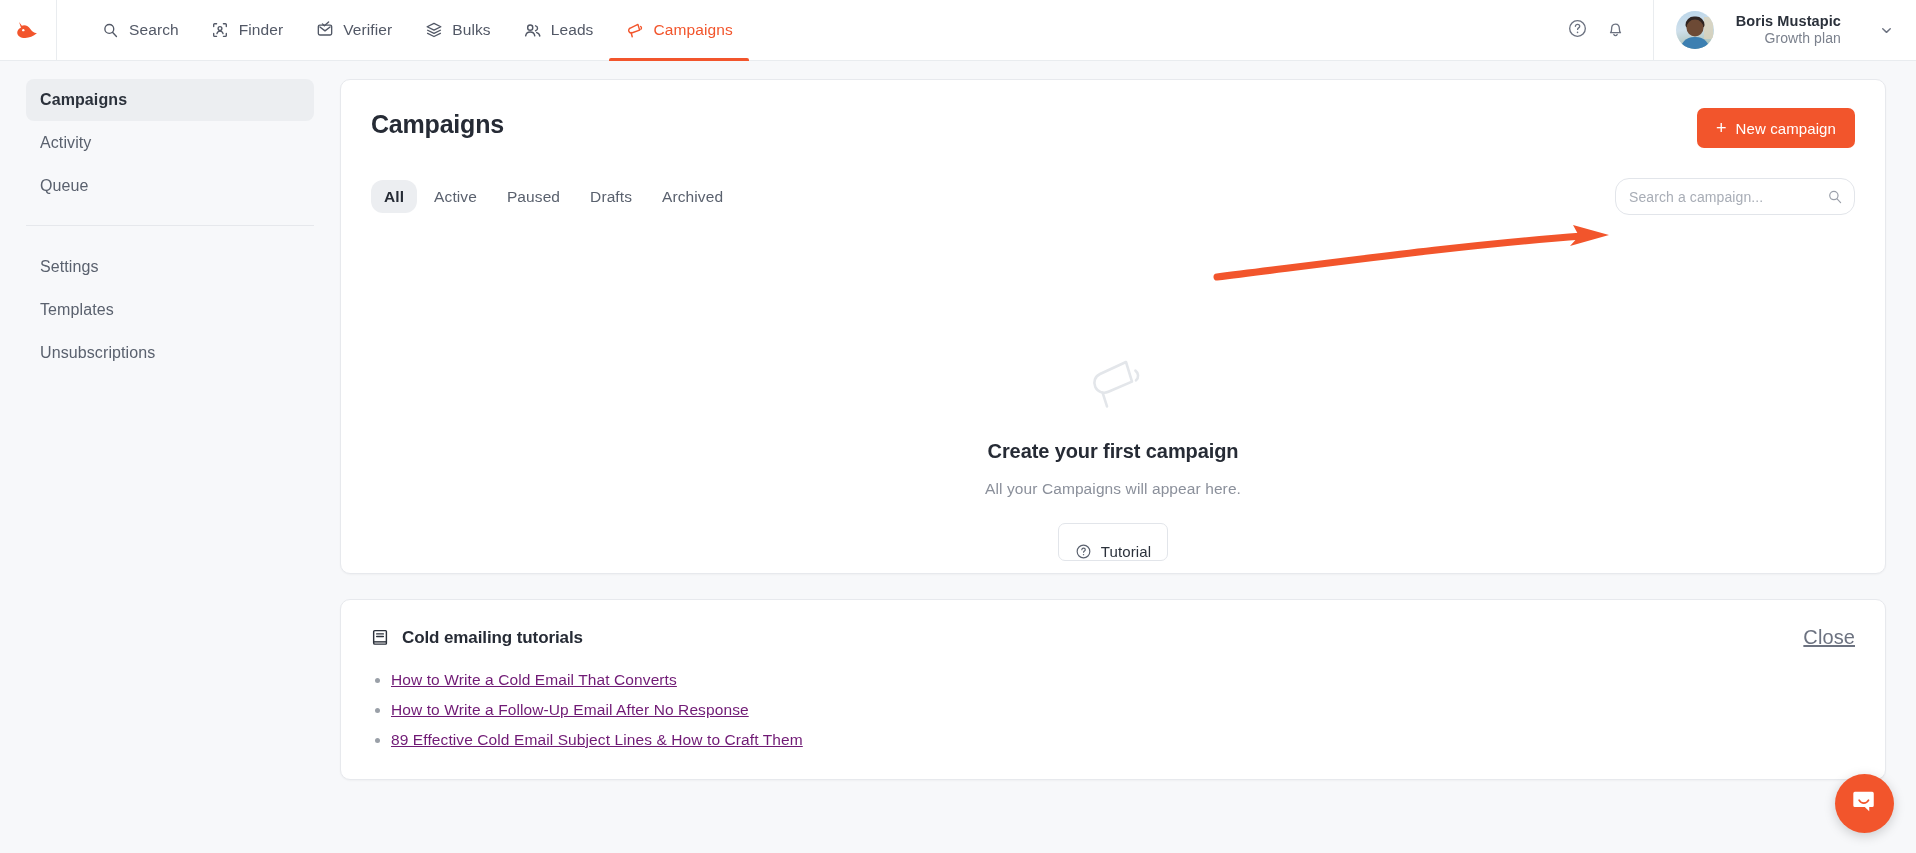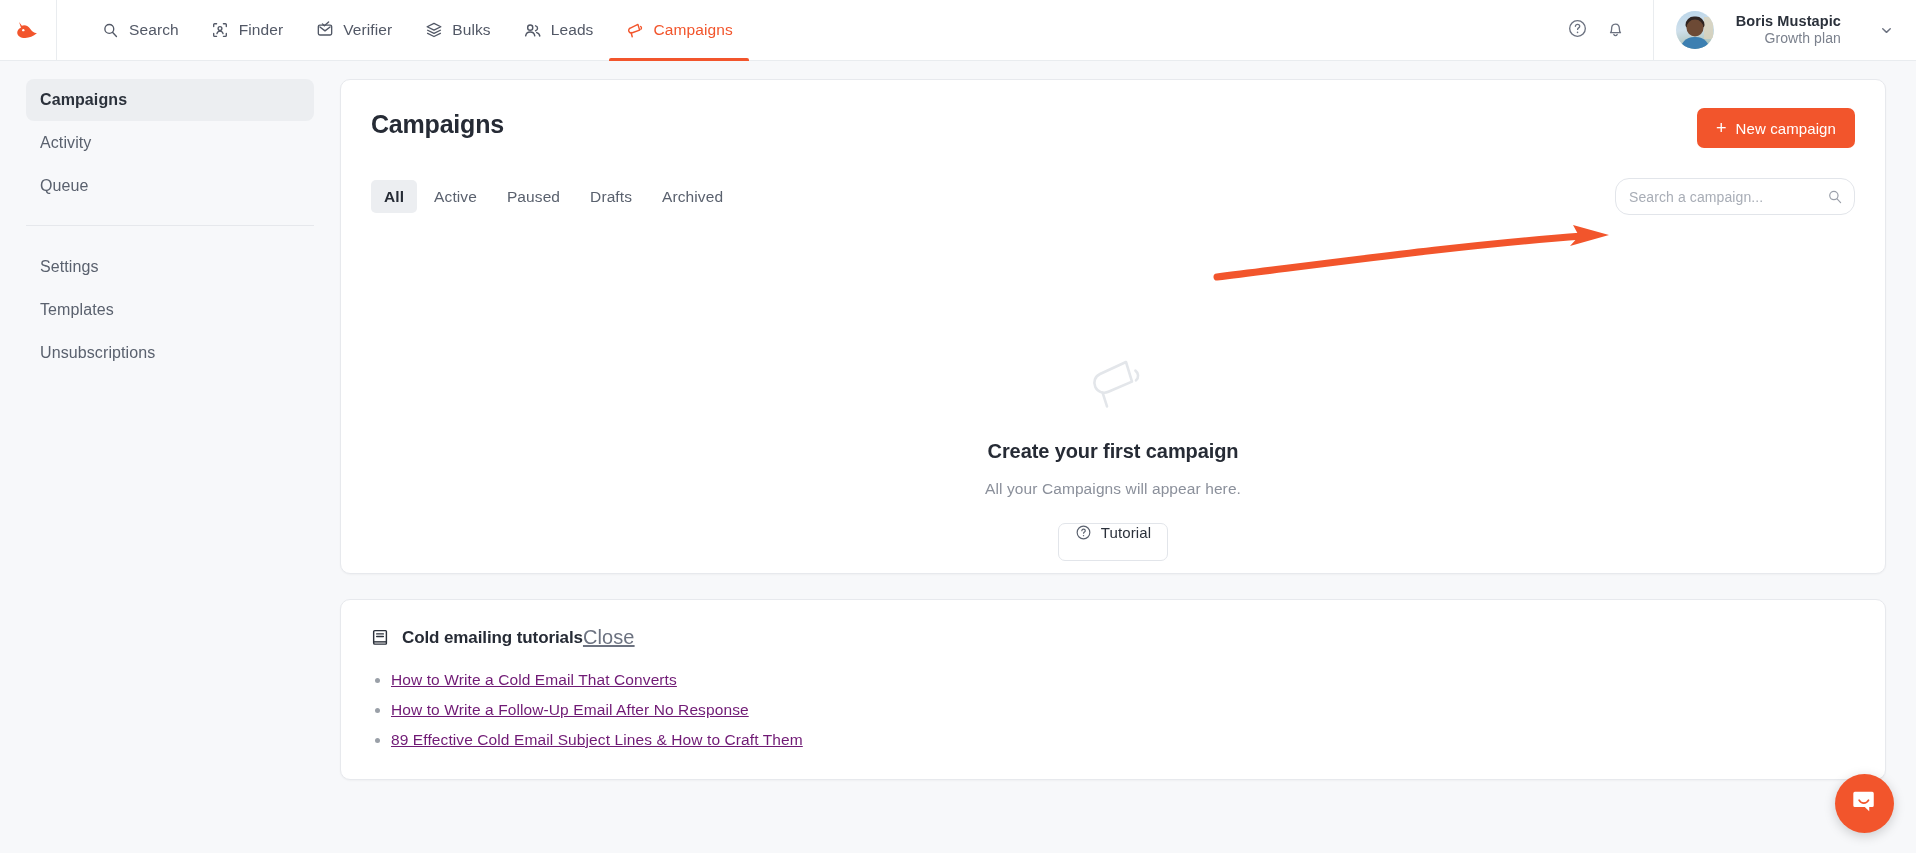--- a/index.html
+++ b/index.html
@@ -210,7 +210,7 @@
   .tab {
     height: 33px;
     padding: 0 13px;
-    border-radius: 5px;
+    border-radius: 12px;
     display: flex; align-items: center;
     font-size: 15.5px;
     color: #5a616e;

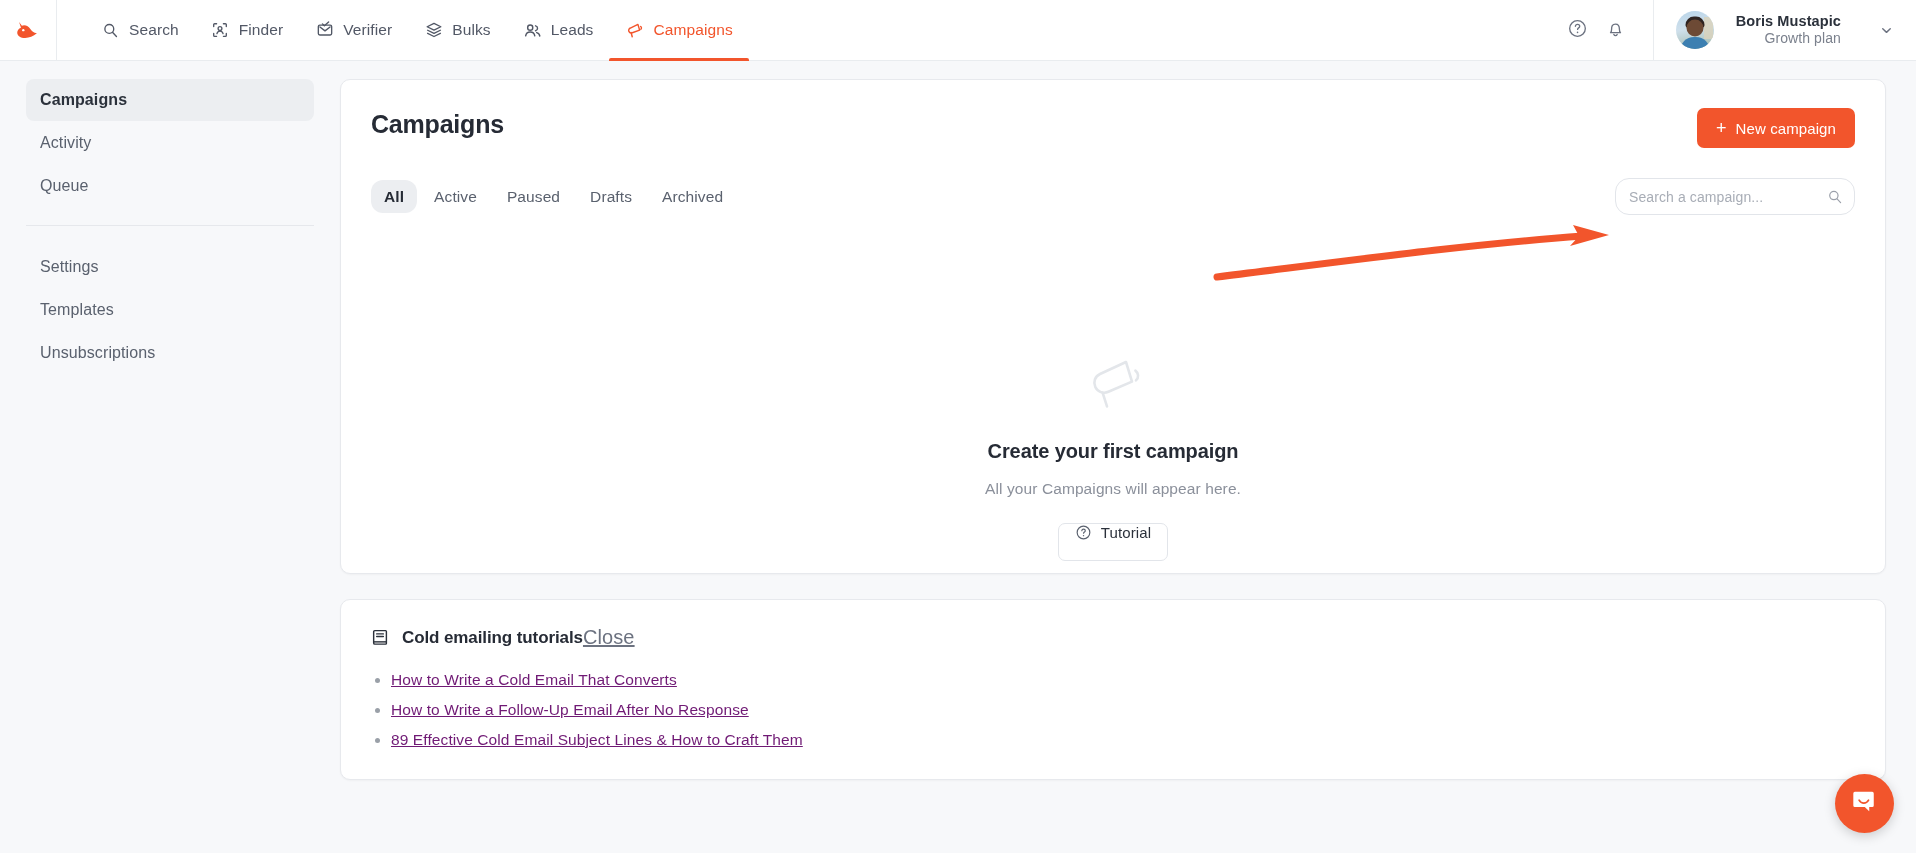--- a/index.html
+++ b/index.html
@@ -260,7 +260,7 @@
     background: #fff;
     border-radius: 7px;
     padding: 0 16px;
-    display: flex; align-items: flex-start; gap: 9px;
+    display: flex; align-items: flex-end; gap: 9px;
     font-size: 15px;
     font-family: "Liberation Sans", sans-serif;
     color: #2b313b;

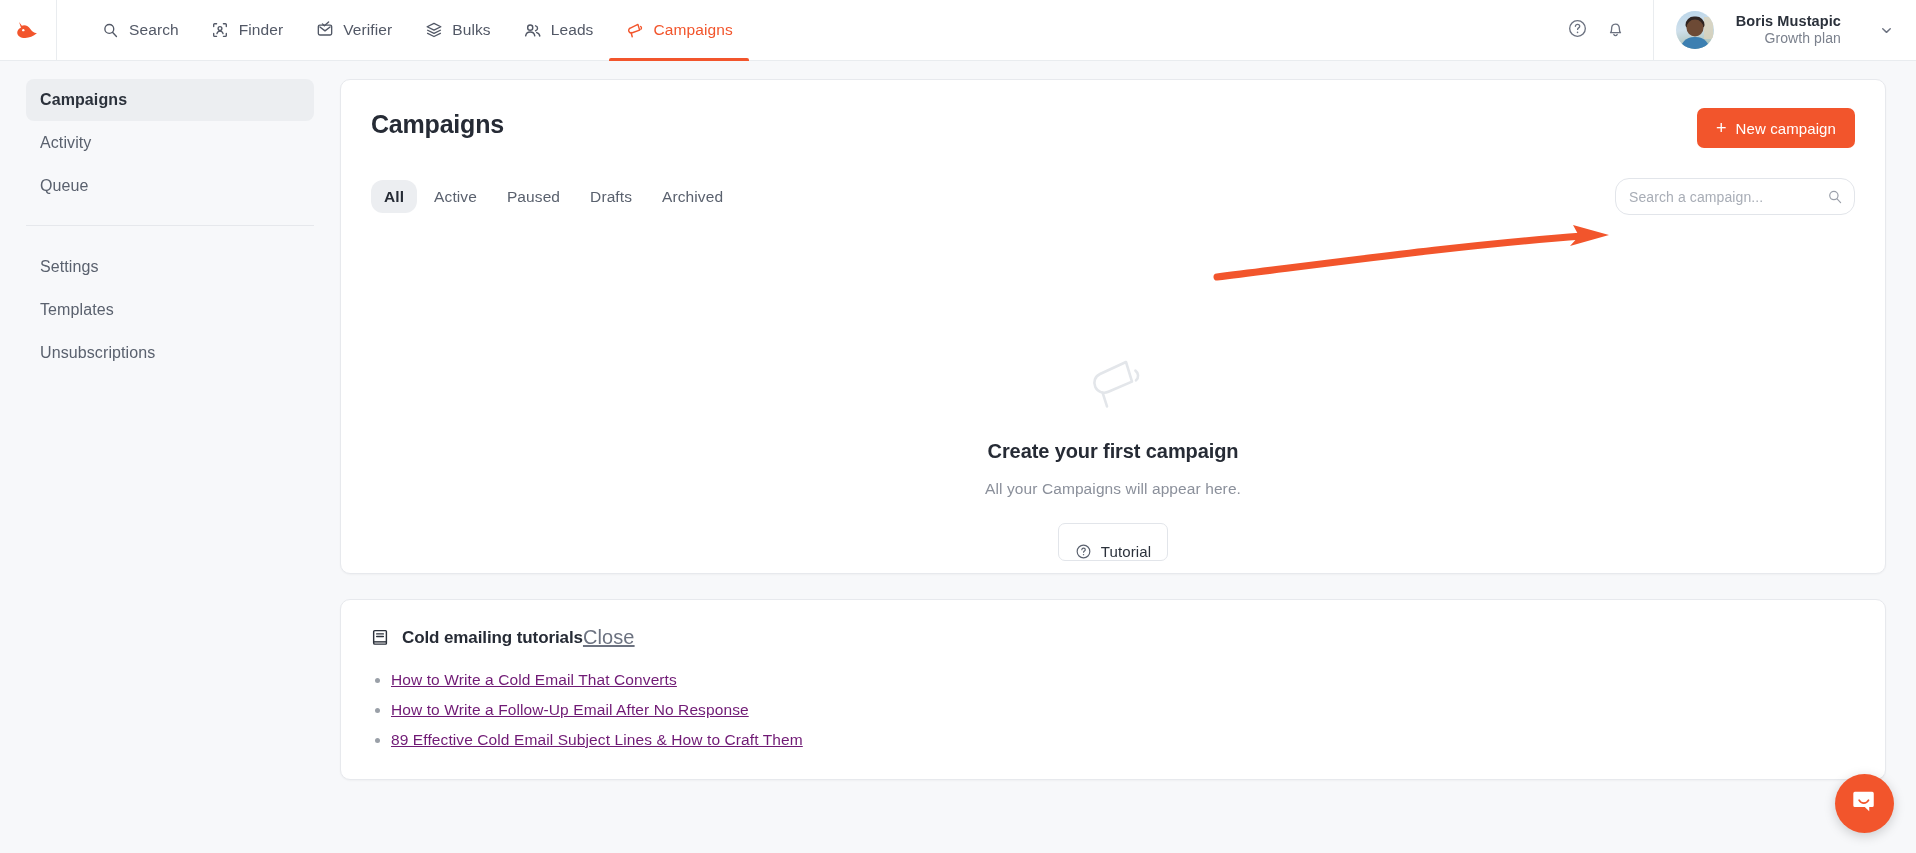--- a/index.html
+++ b/index.html
@@ -281,7 +281,7 @@
     padding: 26px 30px 30px 30px;
     position: relative;
   }
-  .tut-head { display: flex; align-items: center; justify-content: flex-start; }
+  .tut-head { display: flex; align-items: center; justify-content: space-between; }
   .tut-title-wrap { display: flex; align-items: center; gap: 12px; }
   .tut-title { font-size: 17px; font-weight: 700; color: #262b35; letter-spacing:-0.1px; }
   .tut-close {

